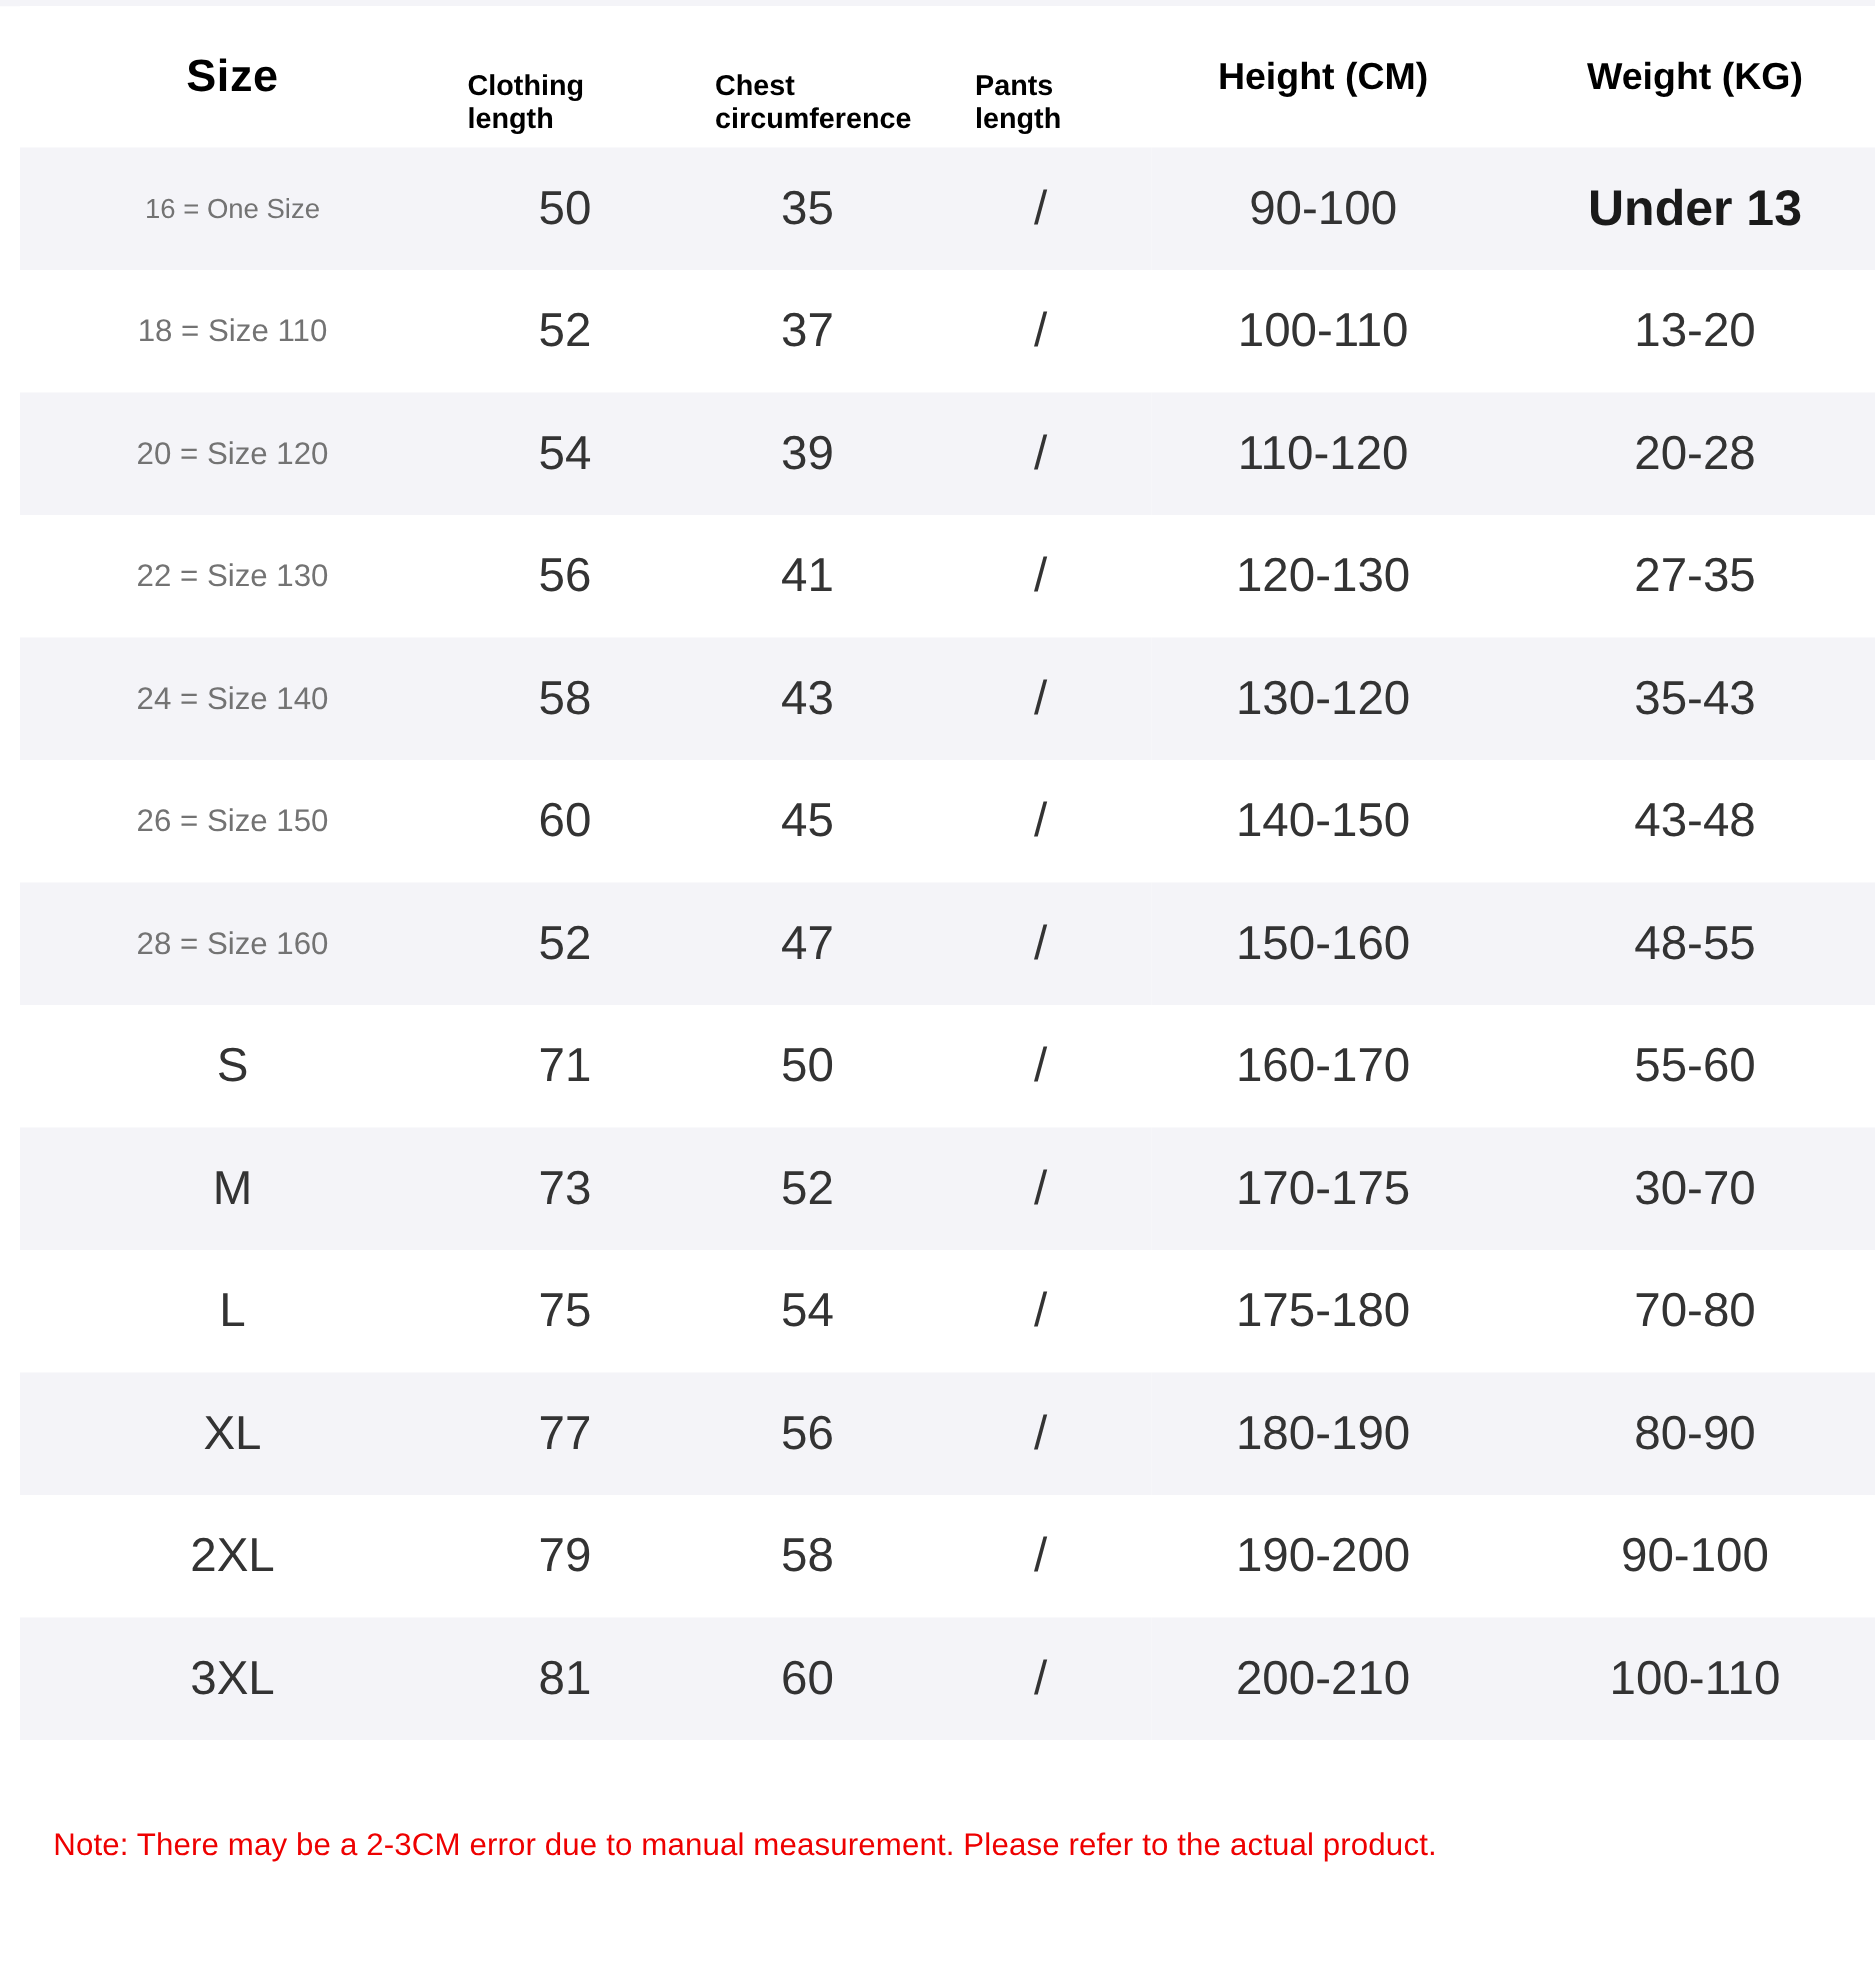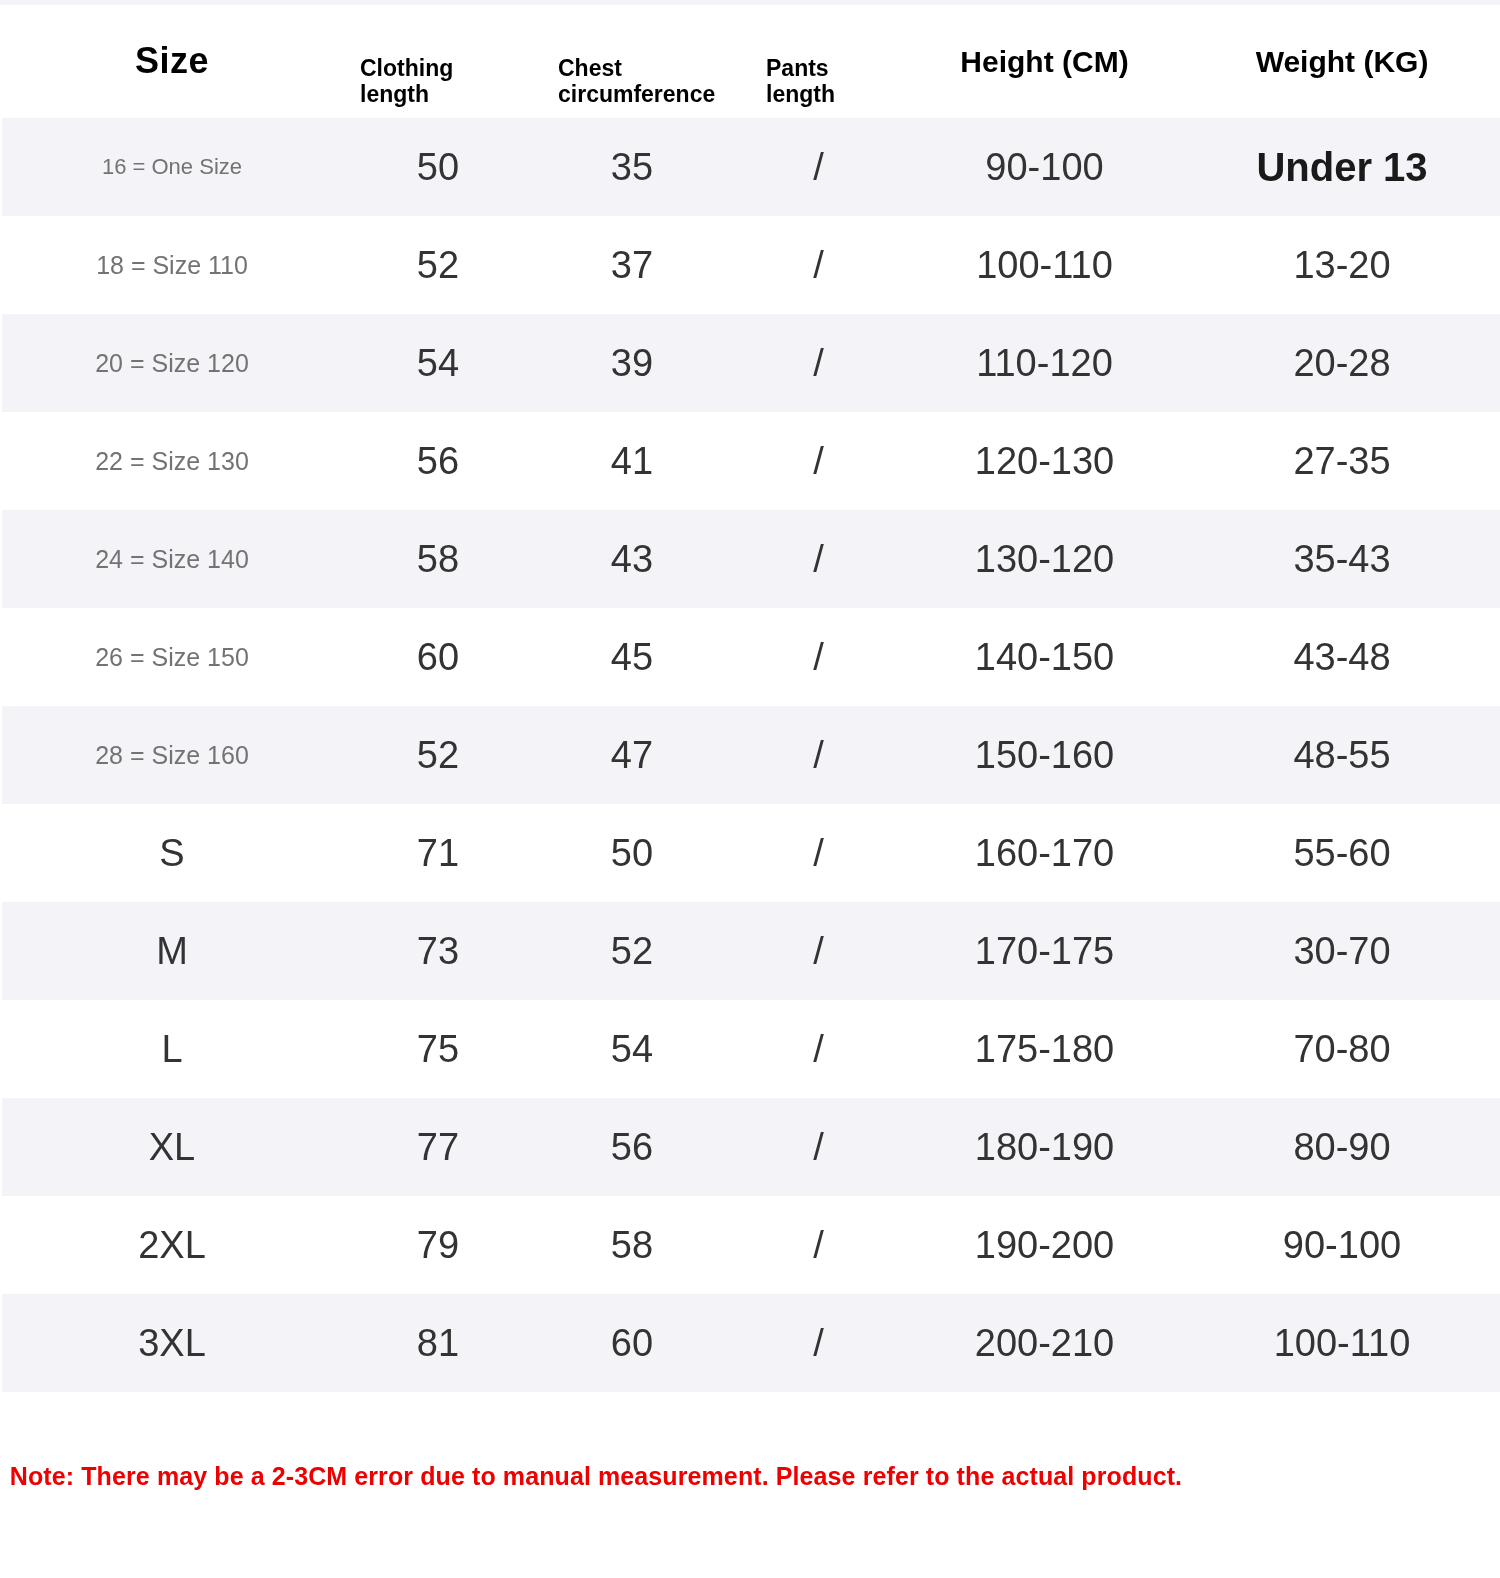--- a/index.html
+++ b/index.html
@@ -23,7 +23,7 @@
   }
   .chart {
     position: absolute;
-    top: 5px; left: 2px;
+    top: 5px; left: 16px;
     width: 1396px;
   }
 

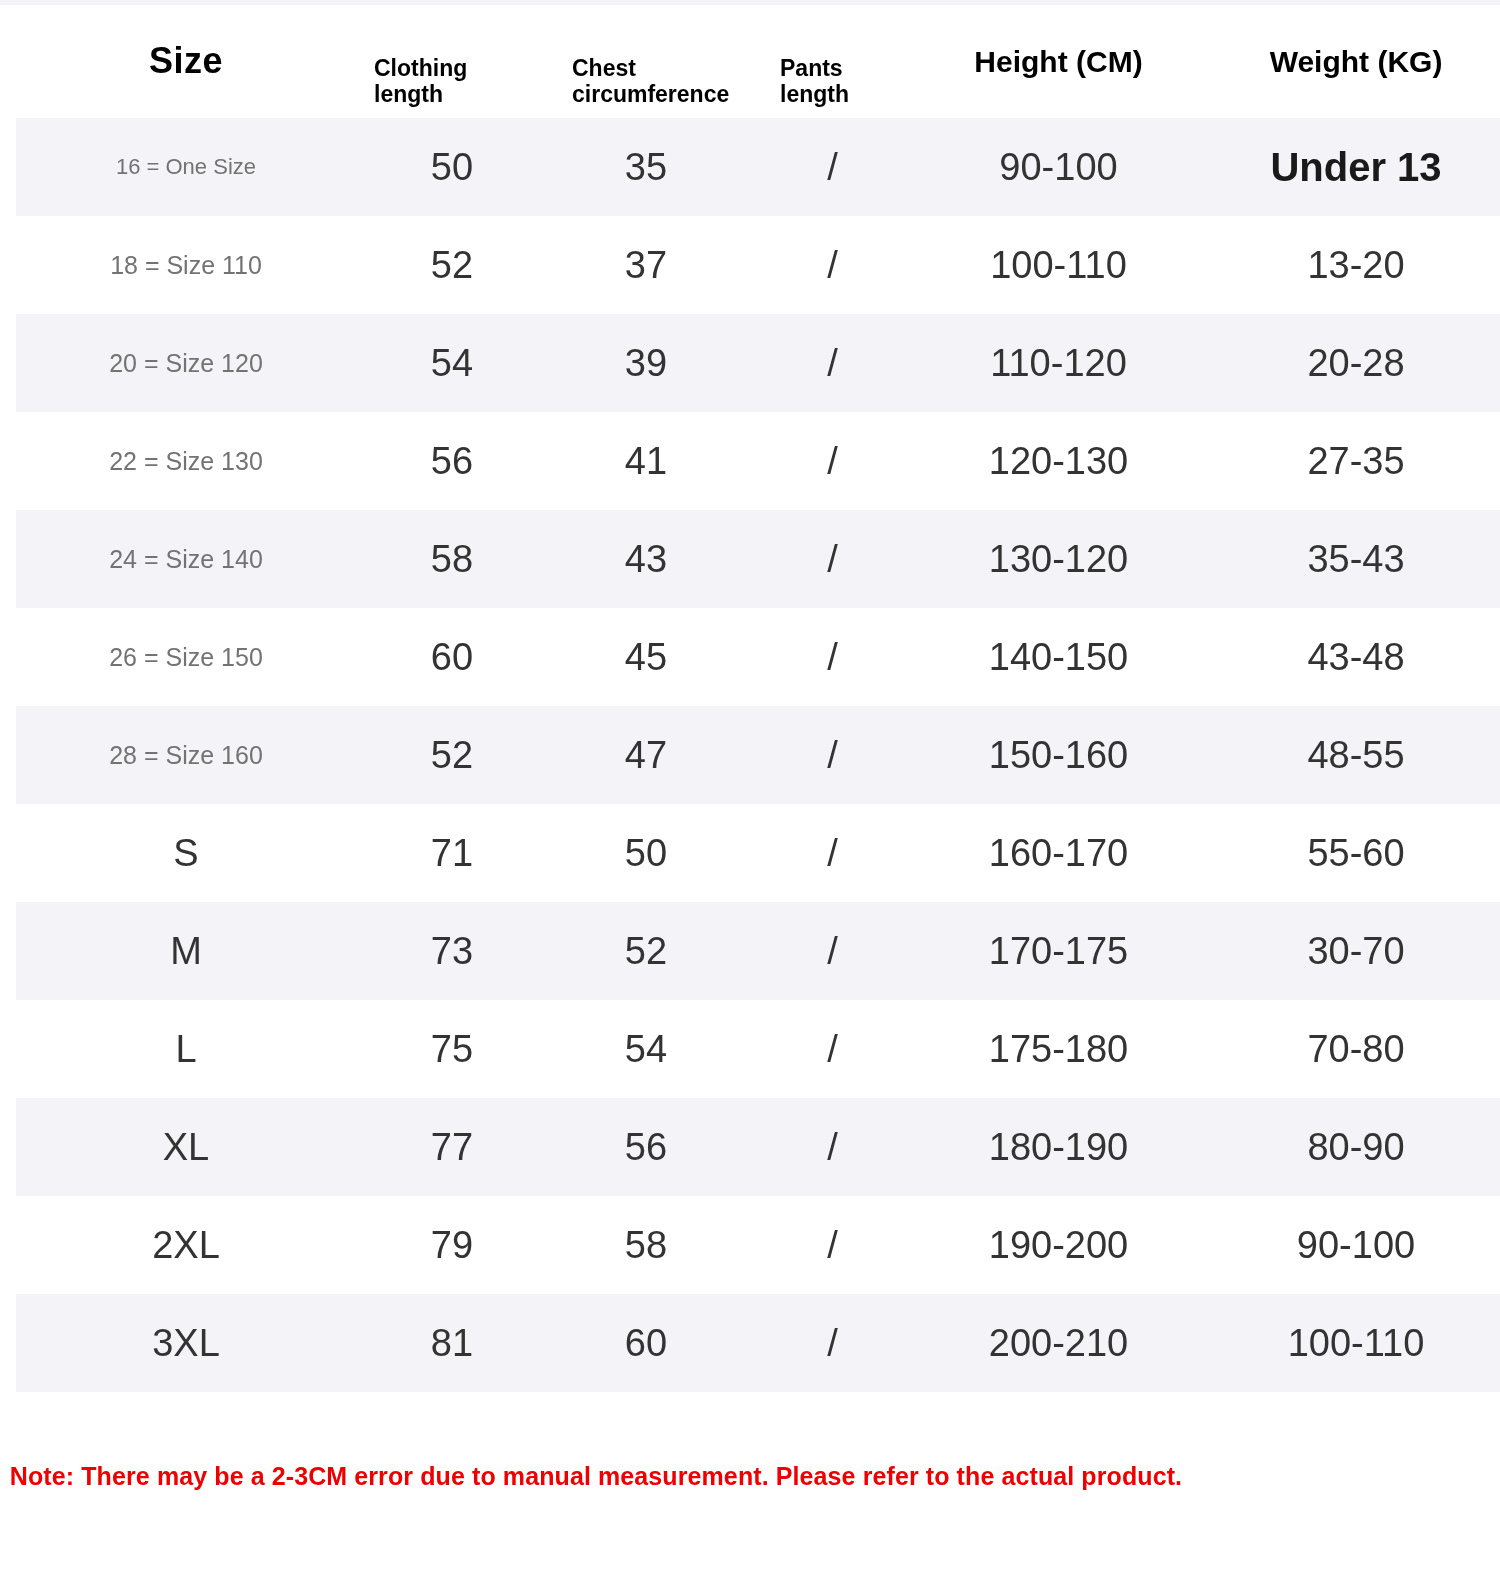--- a/index.html
+++ b/index.html
@@ -116,7 +116,7 @@
     width: 1192px;
     text-align: center;
     font-size: 25px;
-    font-weight: bold;
+    font-weight: normal;
     color: #ee0000;
     letter-spacing: 0.1px;
   }

